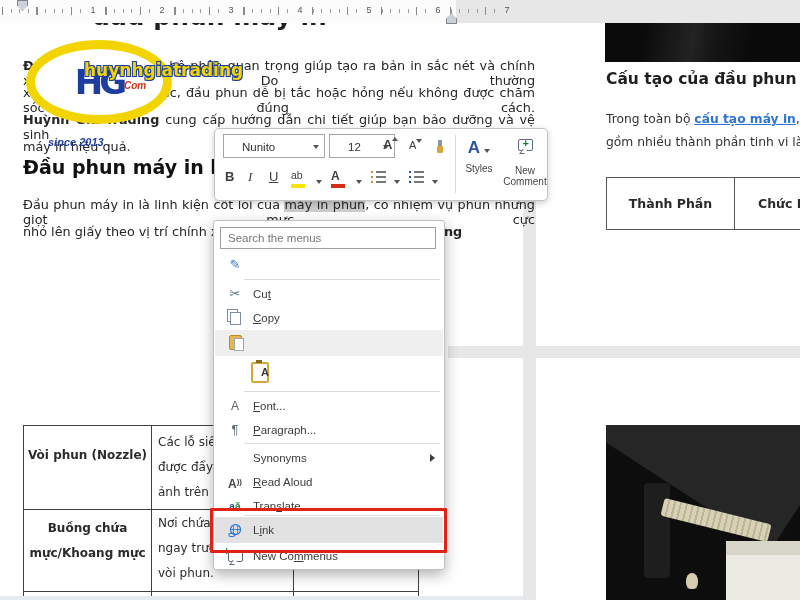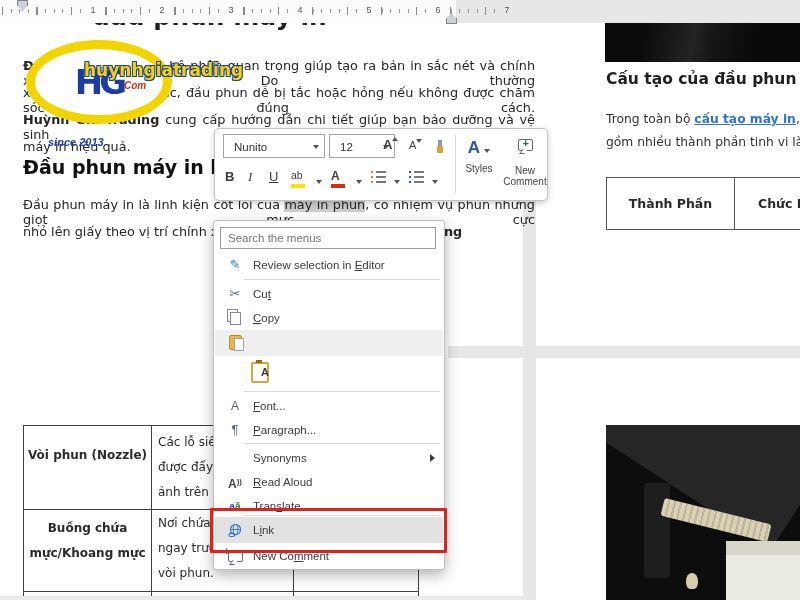--- a/index.html
+++ b/index.html
@@ -54,7 +54,7 @@
   .mtb{left:214px;top:128px;width:332px;height:71px;background:#fff;border:1px solid #c3c3c3;
        border-radius:5px;box-shadow:0 2px 6px rgba(0,0,0,.2);z-index:15;}
   .fbox{position:absolute;border:1px solid #a6a6a6;height:24px;background:#fff;font-size:11.5px;
-        color:#333;line-height:24px;padding-left:10px;box-sizing:border-box;}
+        color:#333;line-height:24px;padding-left:18px;box-sizing:border-box;}
   .tri{width:0;height:0;border-left:3.5px solid transparent;border-right:3.5px solid transparent;
        border-top:4.5px solid #555;display:inline-block;}
   .triu{width:0;height:0;border-left:3px solid transparent;border-right:3px solid transparent;

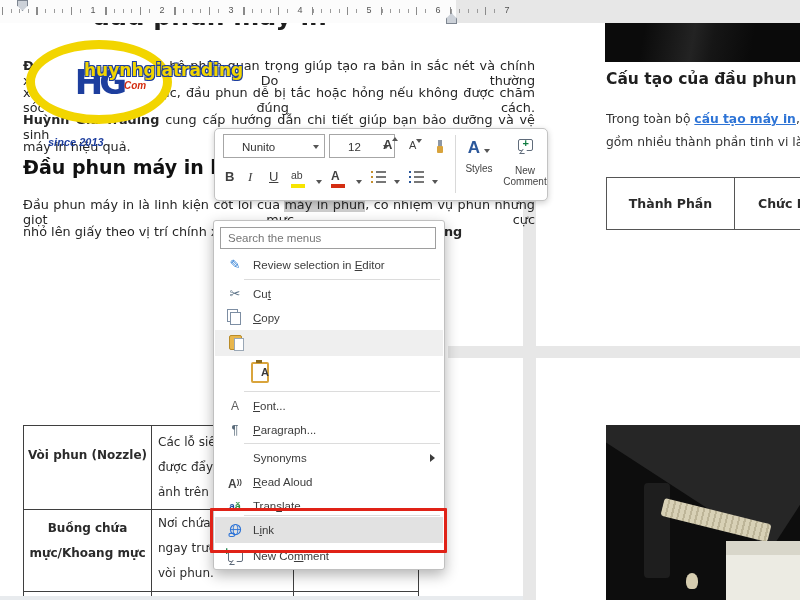--- a/index.html
+++ b/index.html
@@ -224,7 +224,6 @@
     <input class="msearch" placeholder="Search the menus" style="">
     <div class="mi" style="top:32px">
       <span class="mic" style="color:#2b7cd3;font-size:13px">✎</span>
-      <span class="mlabel"><span>Review selection in </span><u>E</u><span>ditor</span></span>
     </div>
     <div class="msep" style="top:58px"></div>
     <div class="mi" style="top:61px">

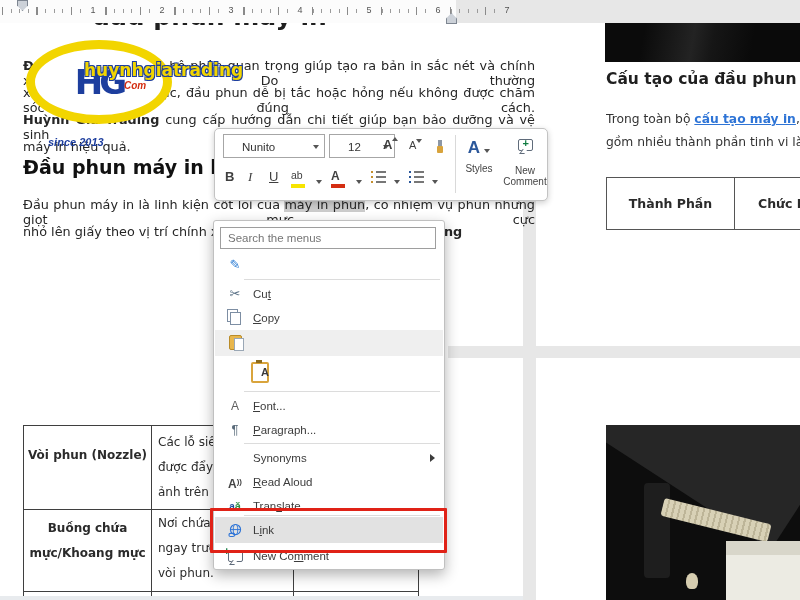--- a/index.html
+++ b/index.html
@@ -286,7 +286,7 @@
             <span class="plus" style="left:-5px;top:-5px">+</span>
           </span>
         </span>
-      <span class="mlabel"><span>New Co</span><u>m</u><span>ment</span></span>
+      <span class="mlabel"><span>New Co</span><u>m</u><span>menus</span></span>
     </div>
   </div>
 

